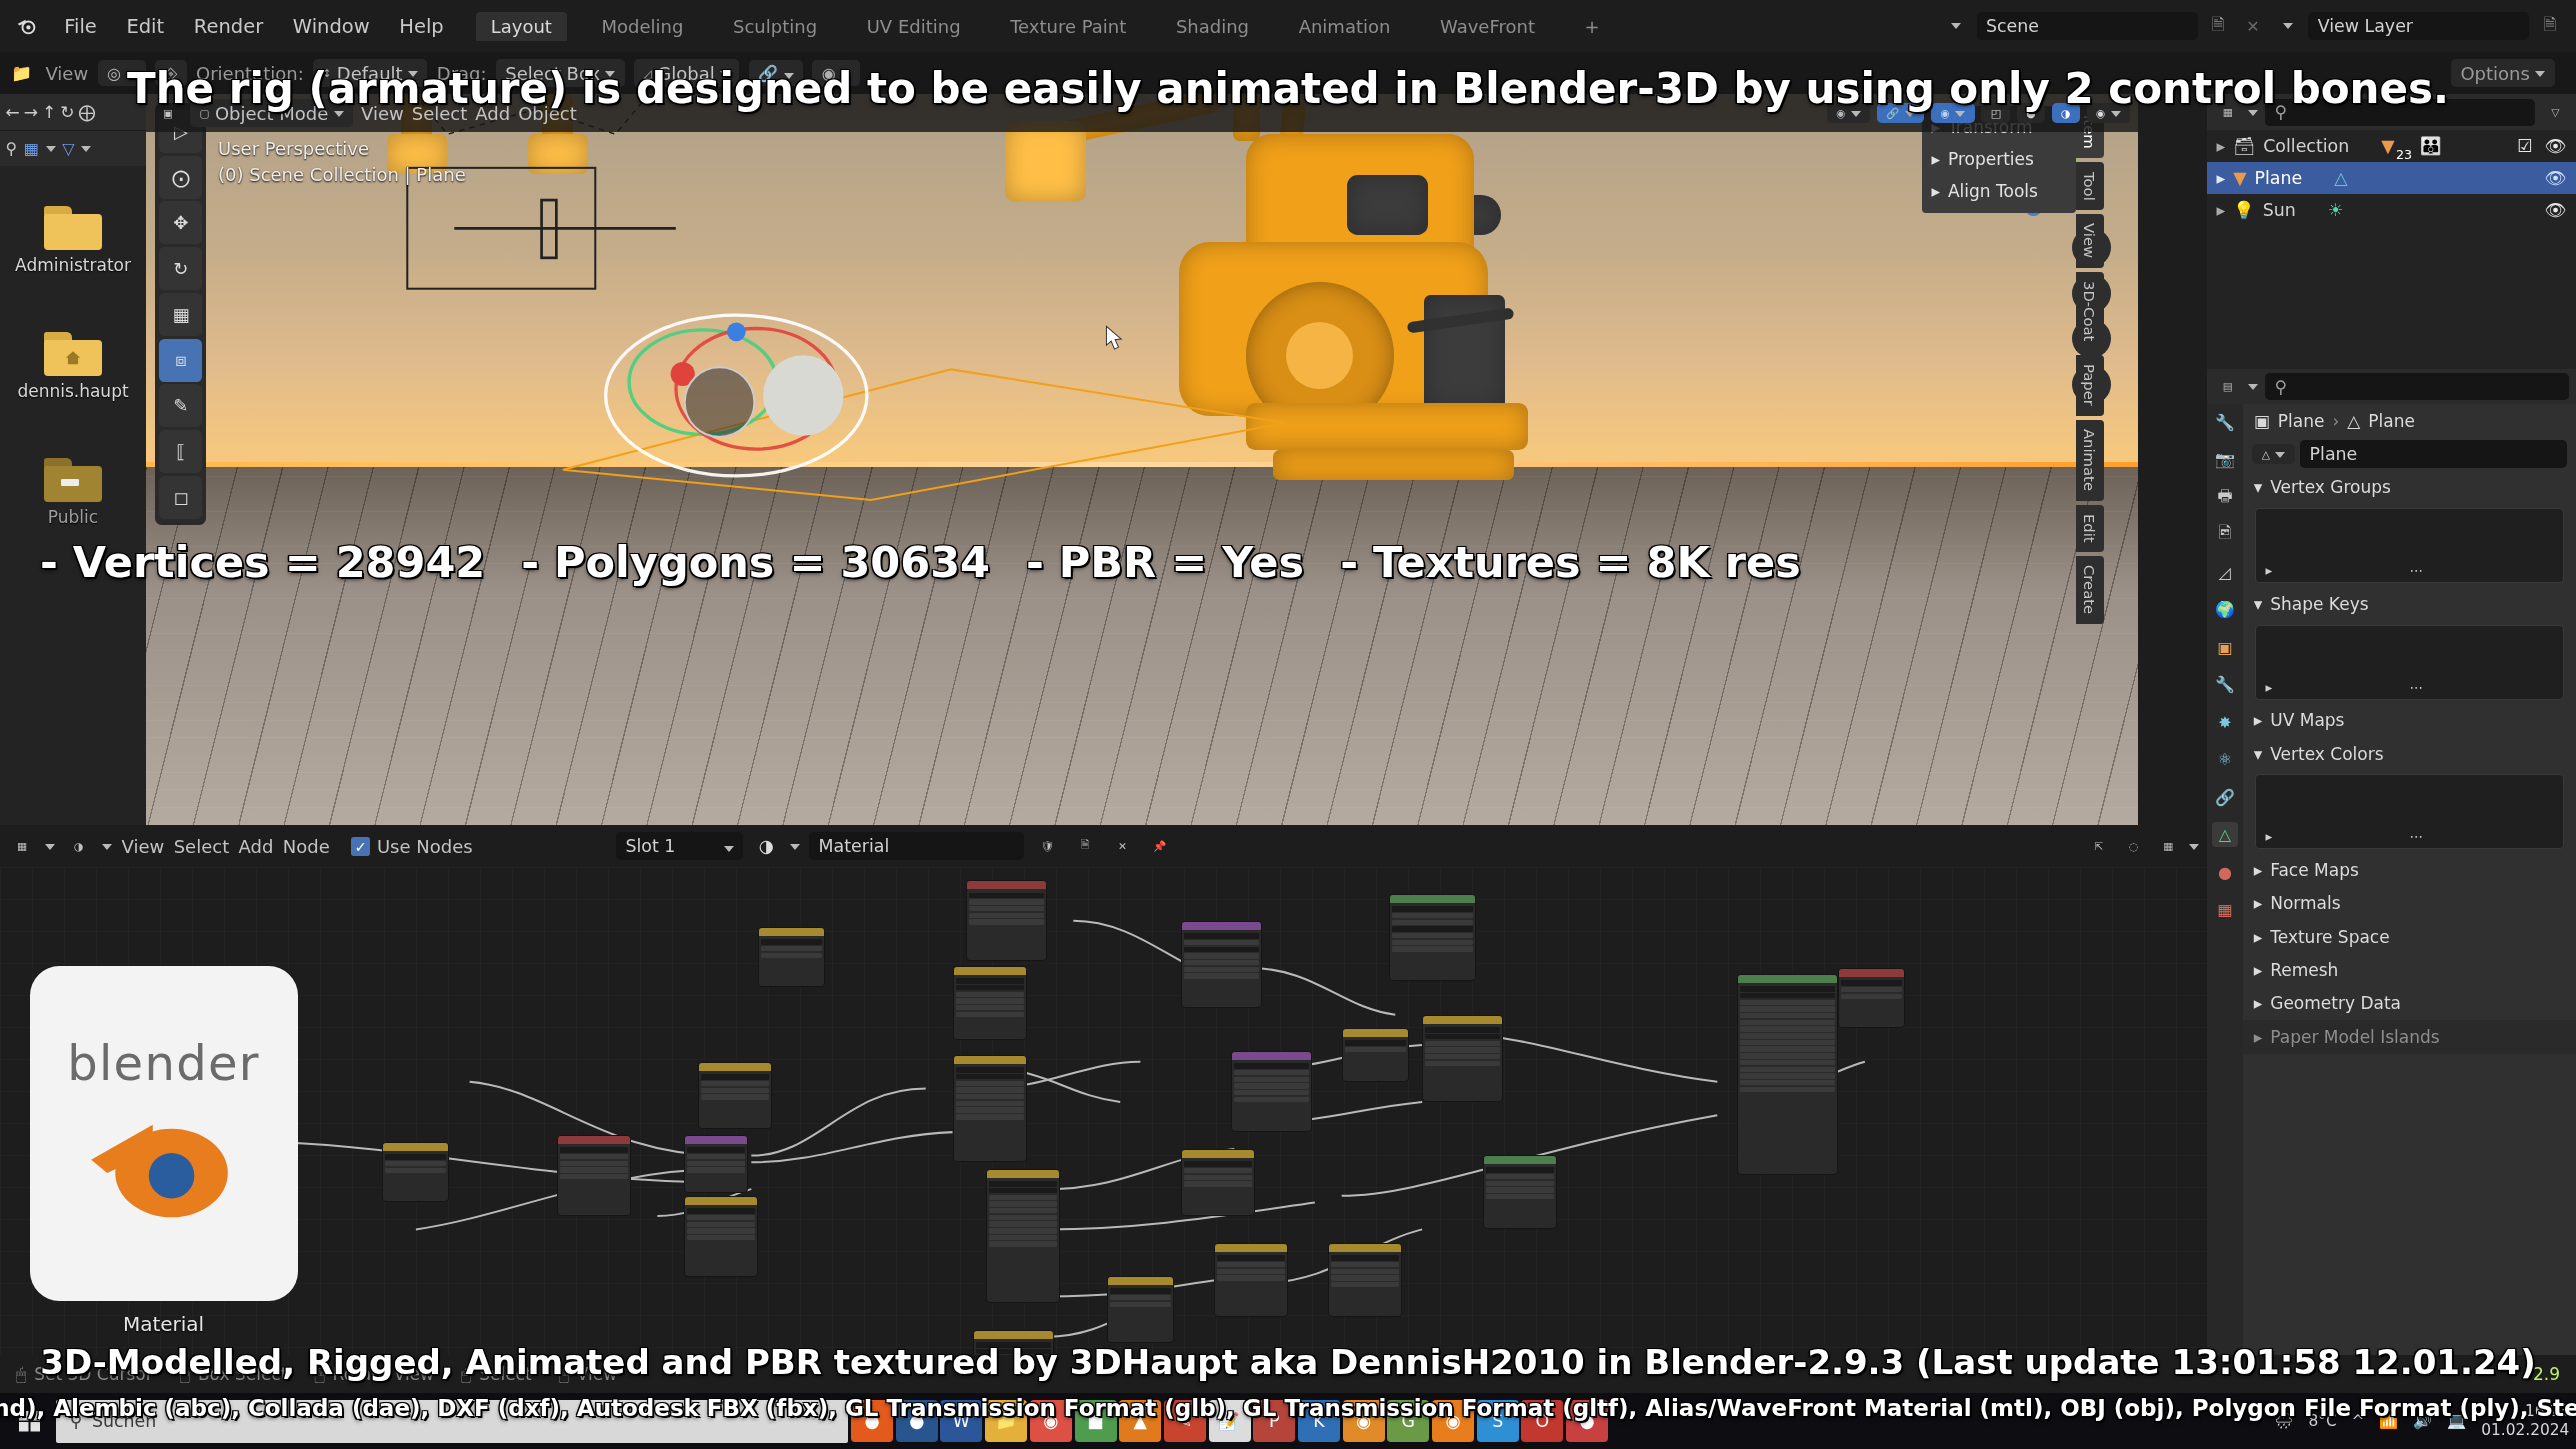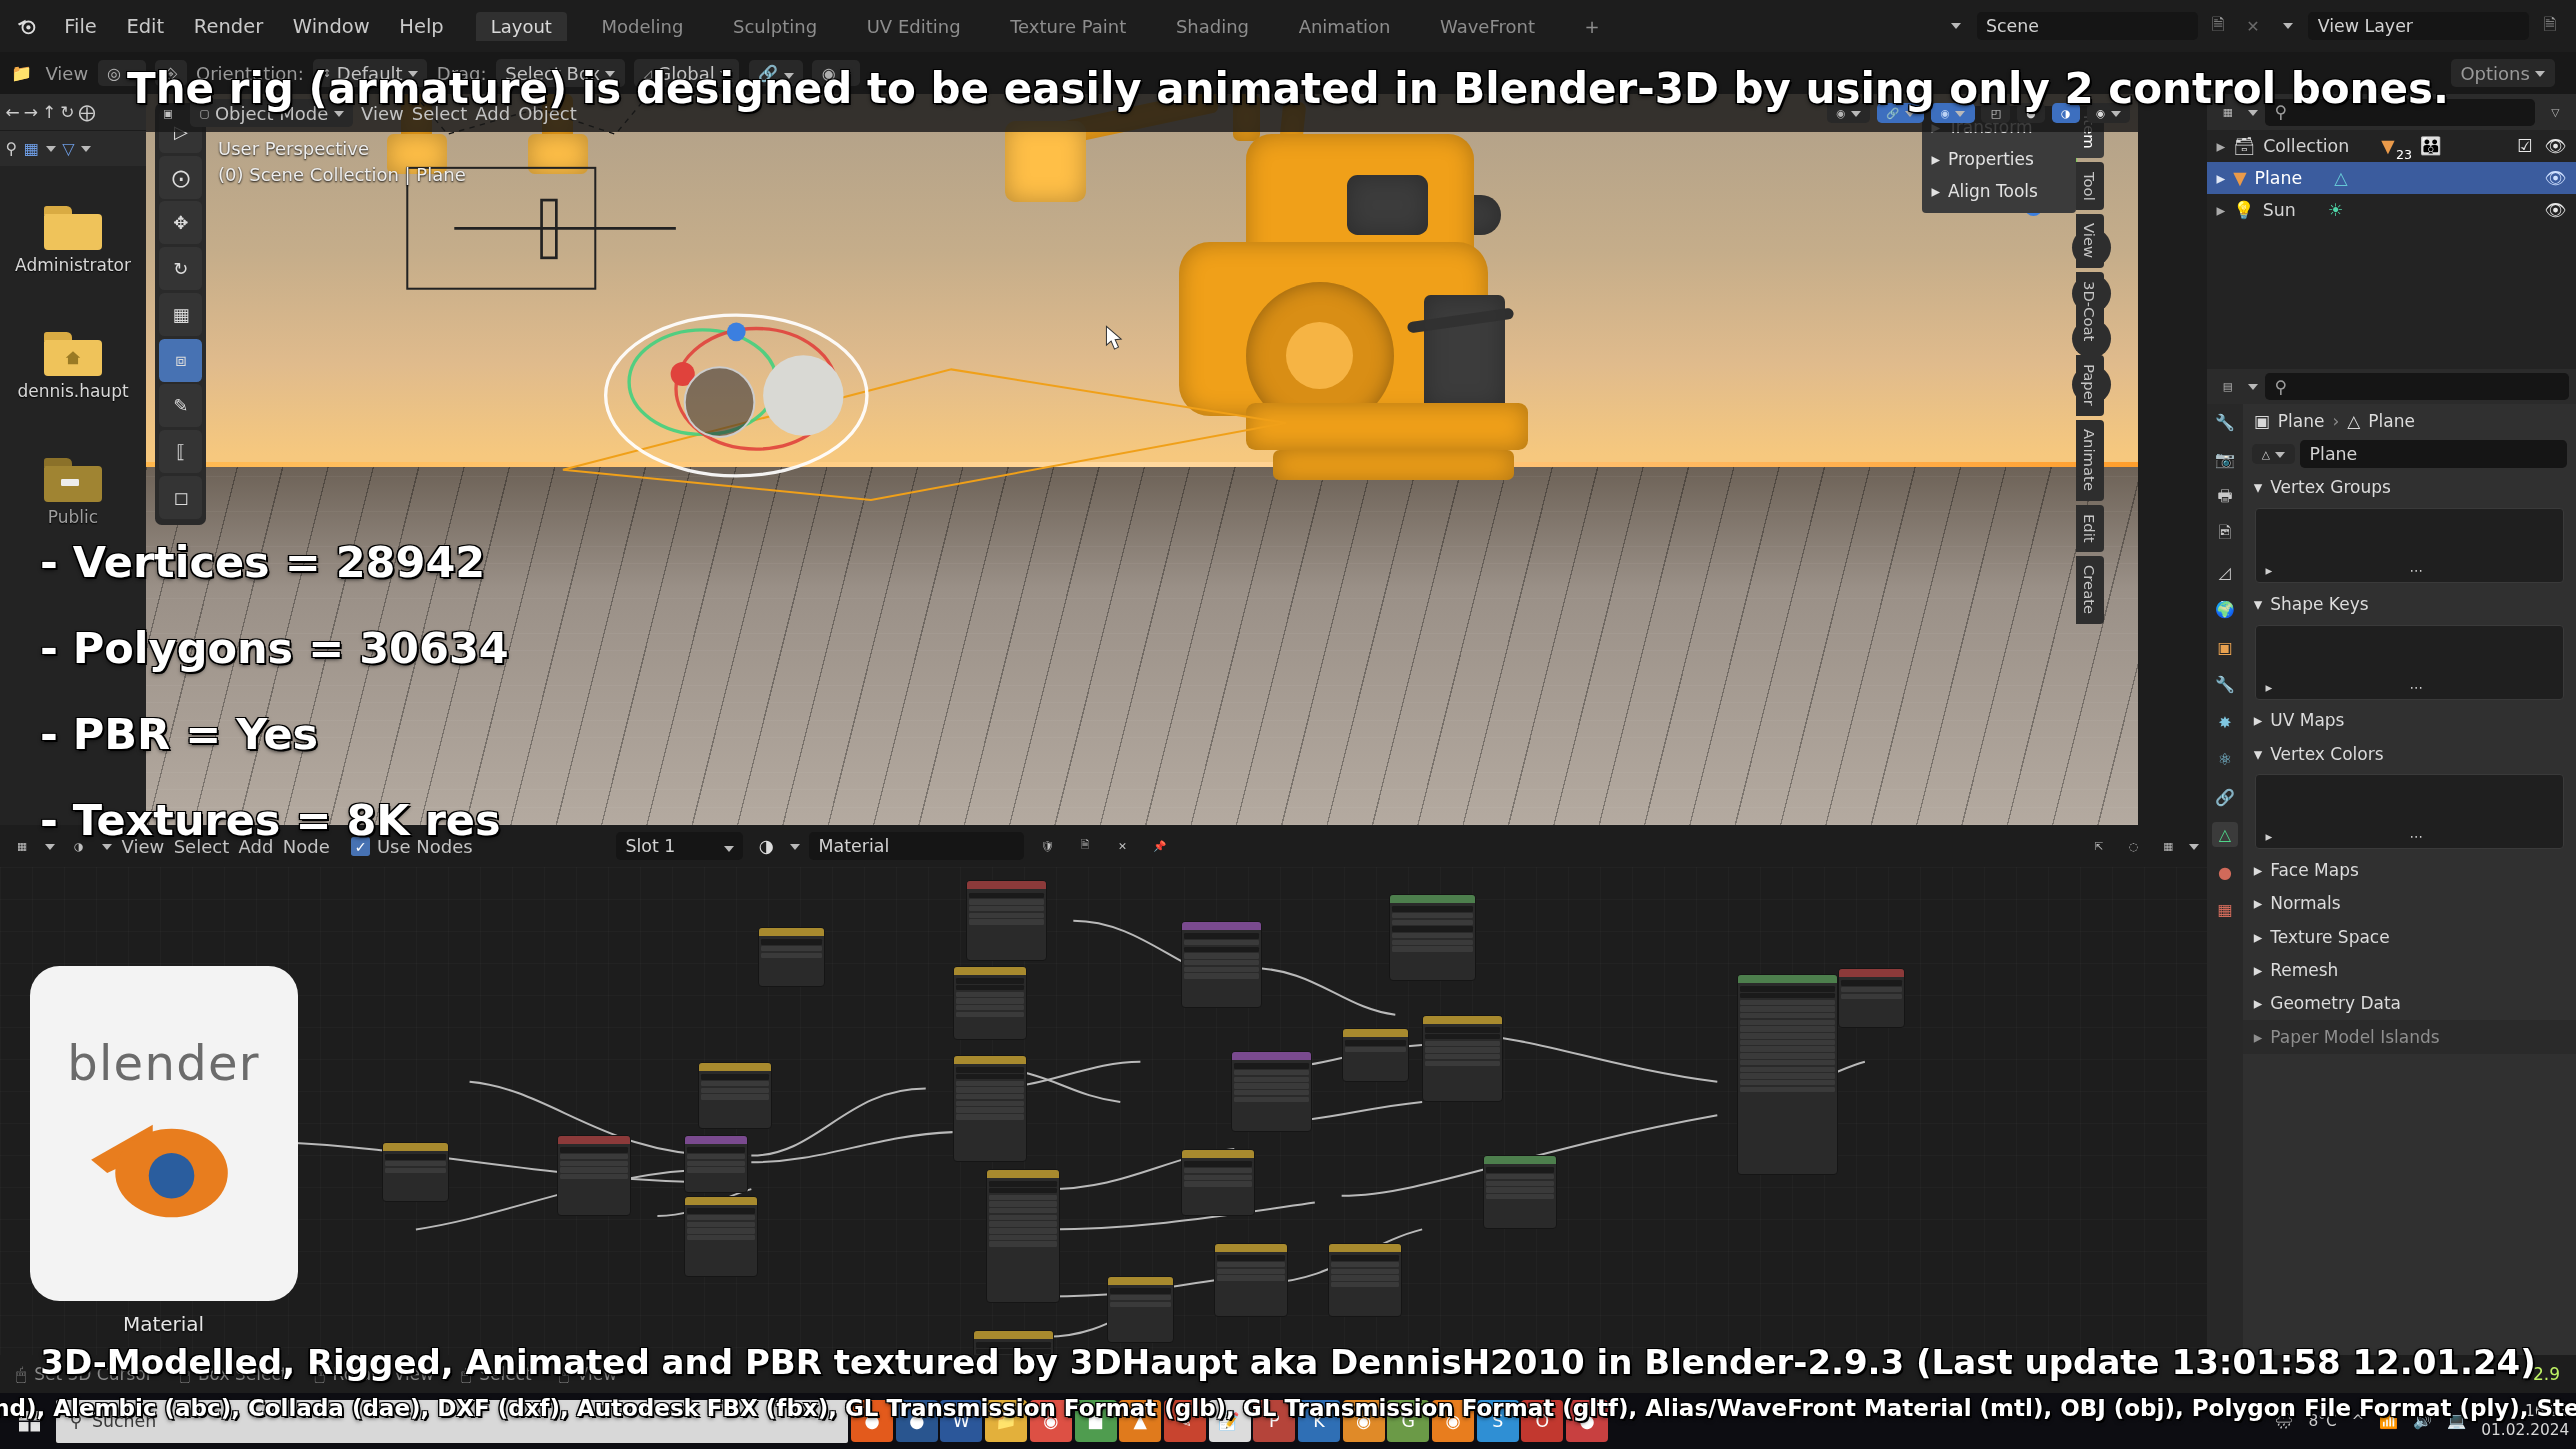--- a/index.html
+++ b/index.html
@@ -144,7 +144,7 @@
                         0 2px 4px rgba(0,0,0,.8); }
   #promo-title    { top:4px;  left:50%; transform:translateX(-50%); font-size:47px; }
   #promo-sub      { top:64px; left:50%; transform:translateX(-50%); font-size:42px; }
-  #promo-stats    { left:40px; top:537px; display:flex; flex-direction:column; gap:36px; }
+  #promo-stats    { left:40px; top:537px; display:flex; flex-direction:row; gap:36px; }
   #promo-stats div{ font-size:43px; }
   #promo-credit   { top:1342px; left:50%; transform:translateX(-50%); font-size:34px; }
   #promo-formats  { top:1395px; left:50%; transform:translateX(-50%); font-size:23px; }

